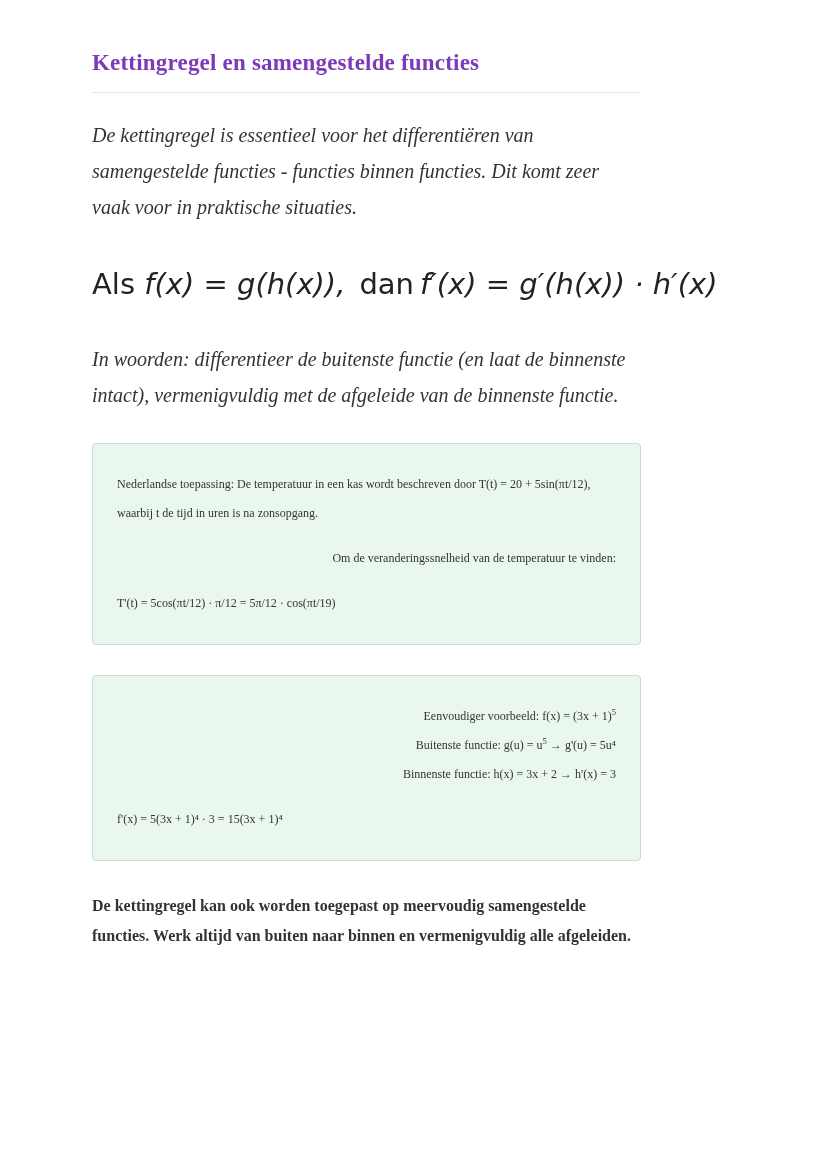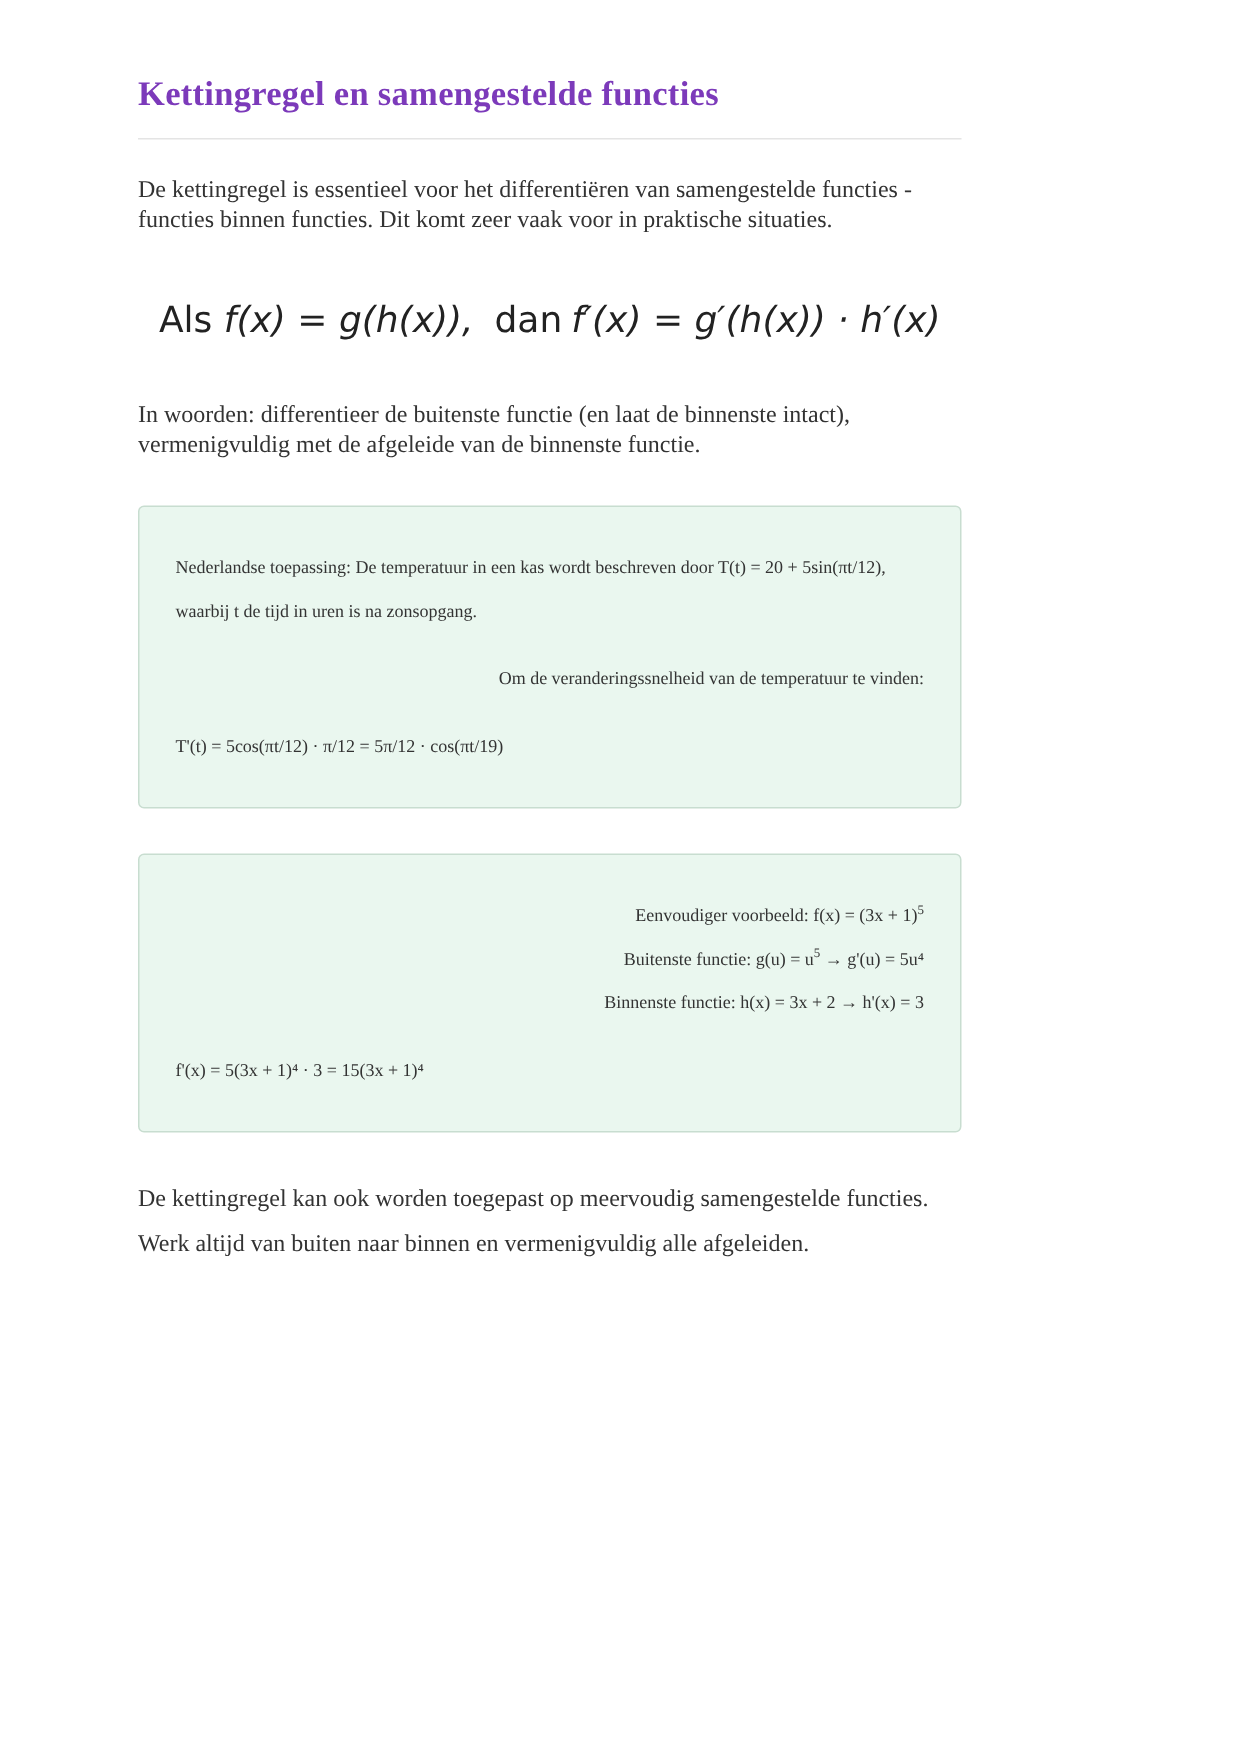--- a/index.html
+++ b/index.html
@@ -31,9 +31,10 @@
     margin: 16px 0 0 0;
   }
   p.body-par {
-    font-size: 16px;
-    line-height: 20px;
+    font-size: 20px;
+    line-height: 36px;
     margin: 24px 0 0 0;
+    font-style: italic;
   }
   .formula-wrap {
     text-align: center;

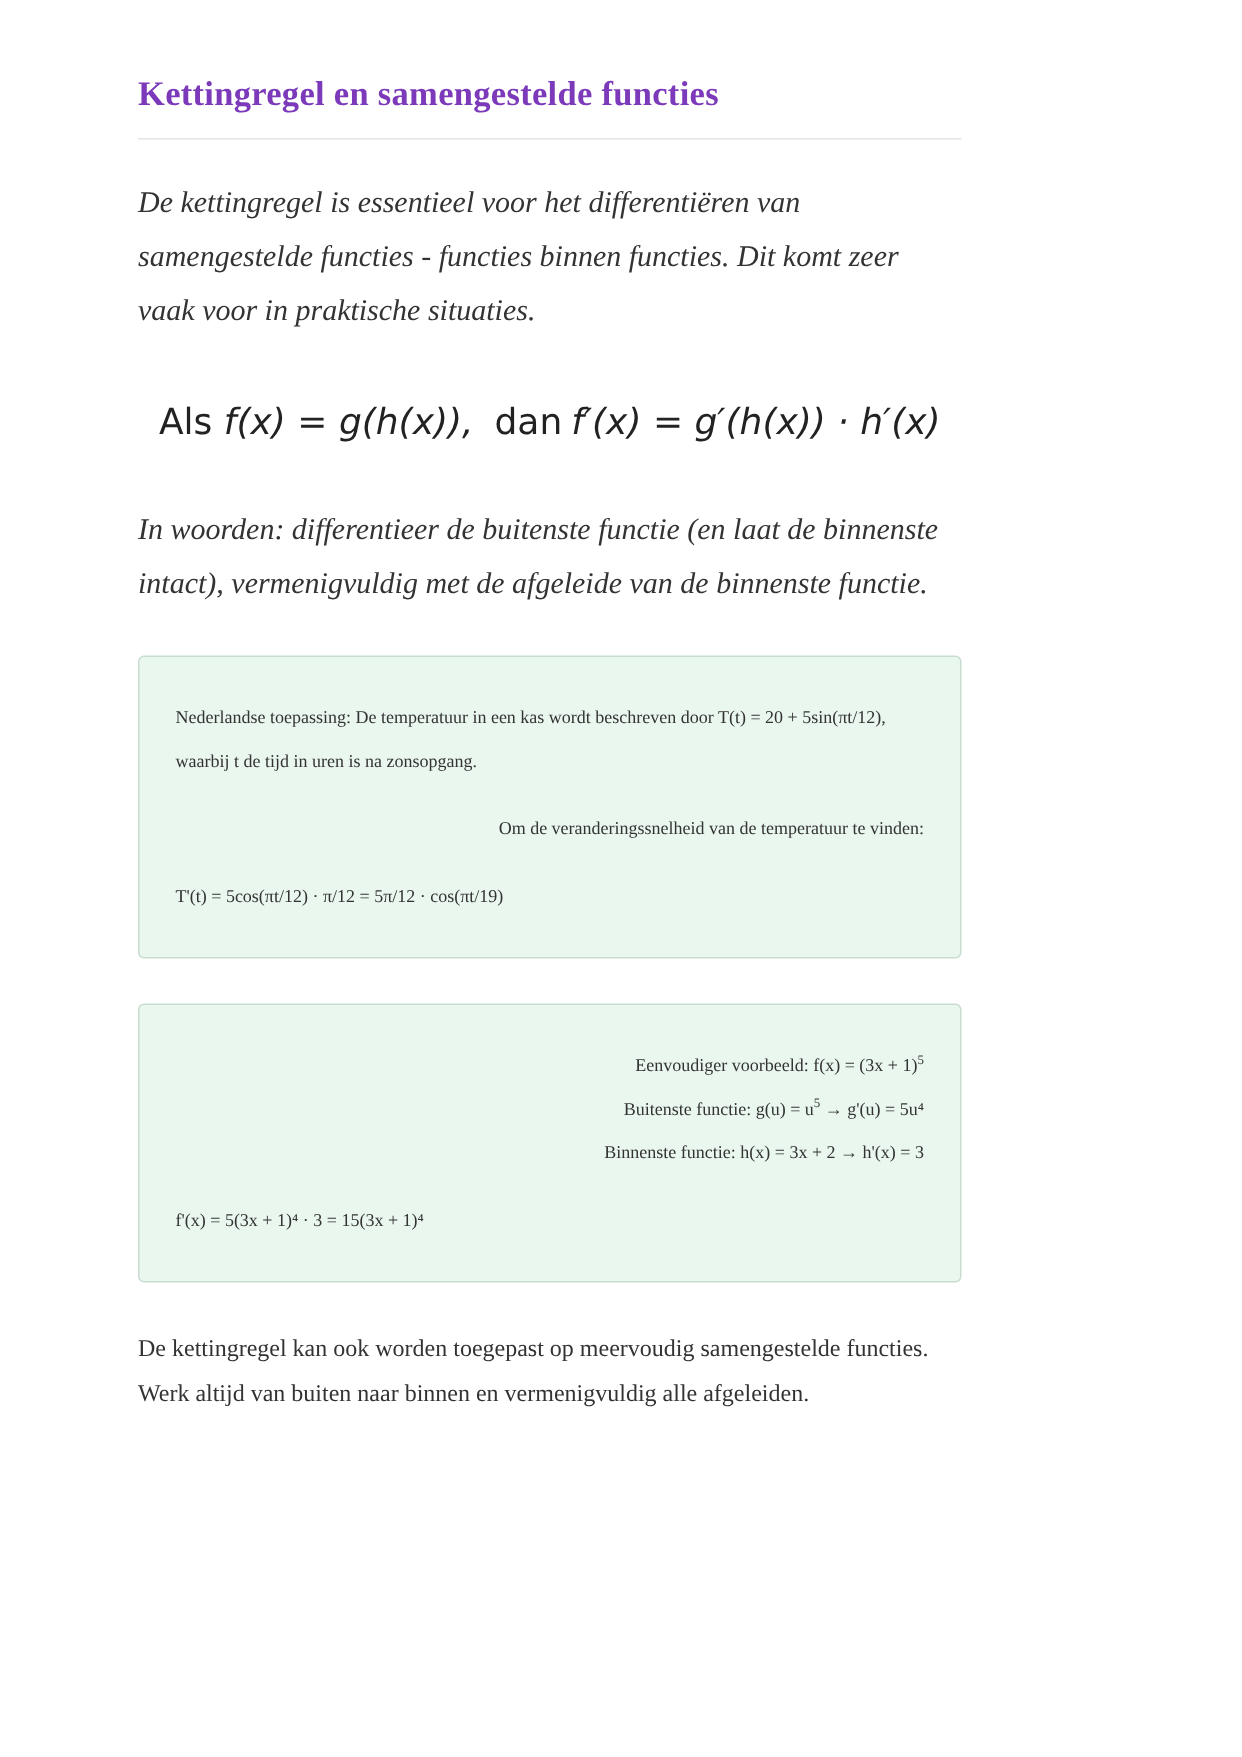--- a/index.html
+++ b/index.html
@@ -40,7 +40,7 @@
     text-align: center;
     margin: 42px 0 40px 0;
     font-family: "DejaVu Sans", sans-serif;
-    font-size: 24px;
+    font-size: 29px;
     color: #222222;
     white-space: nowrap;
   }

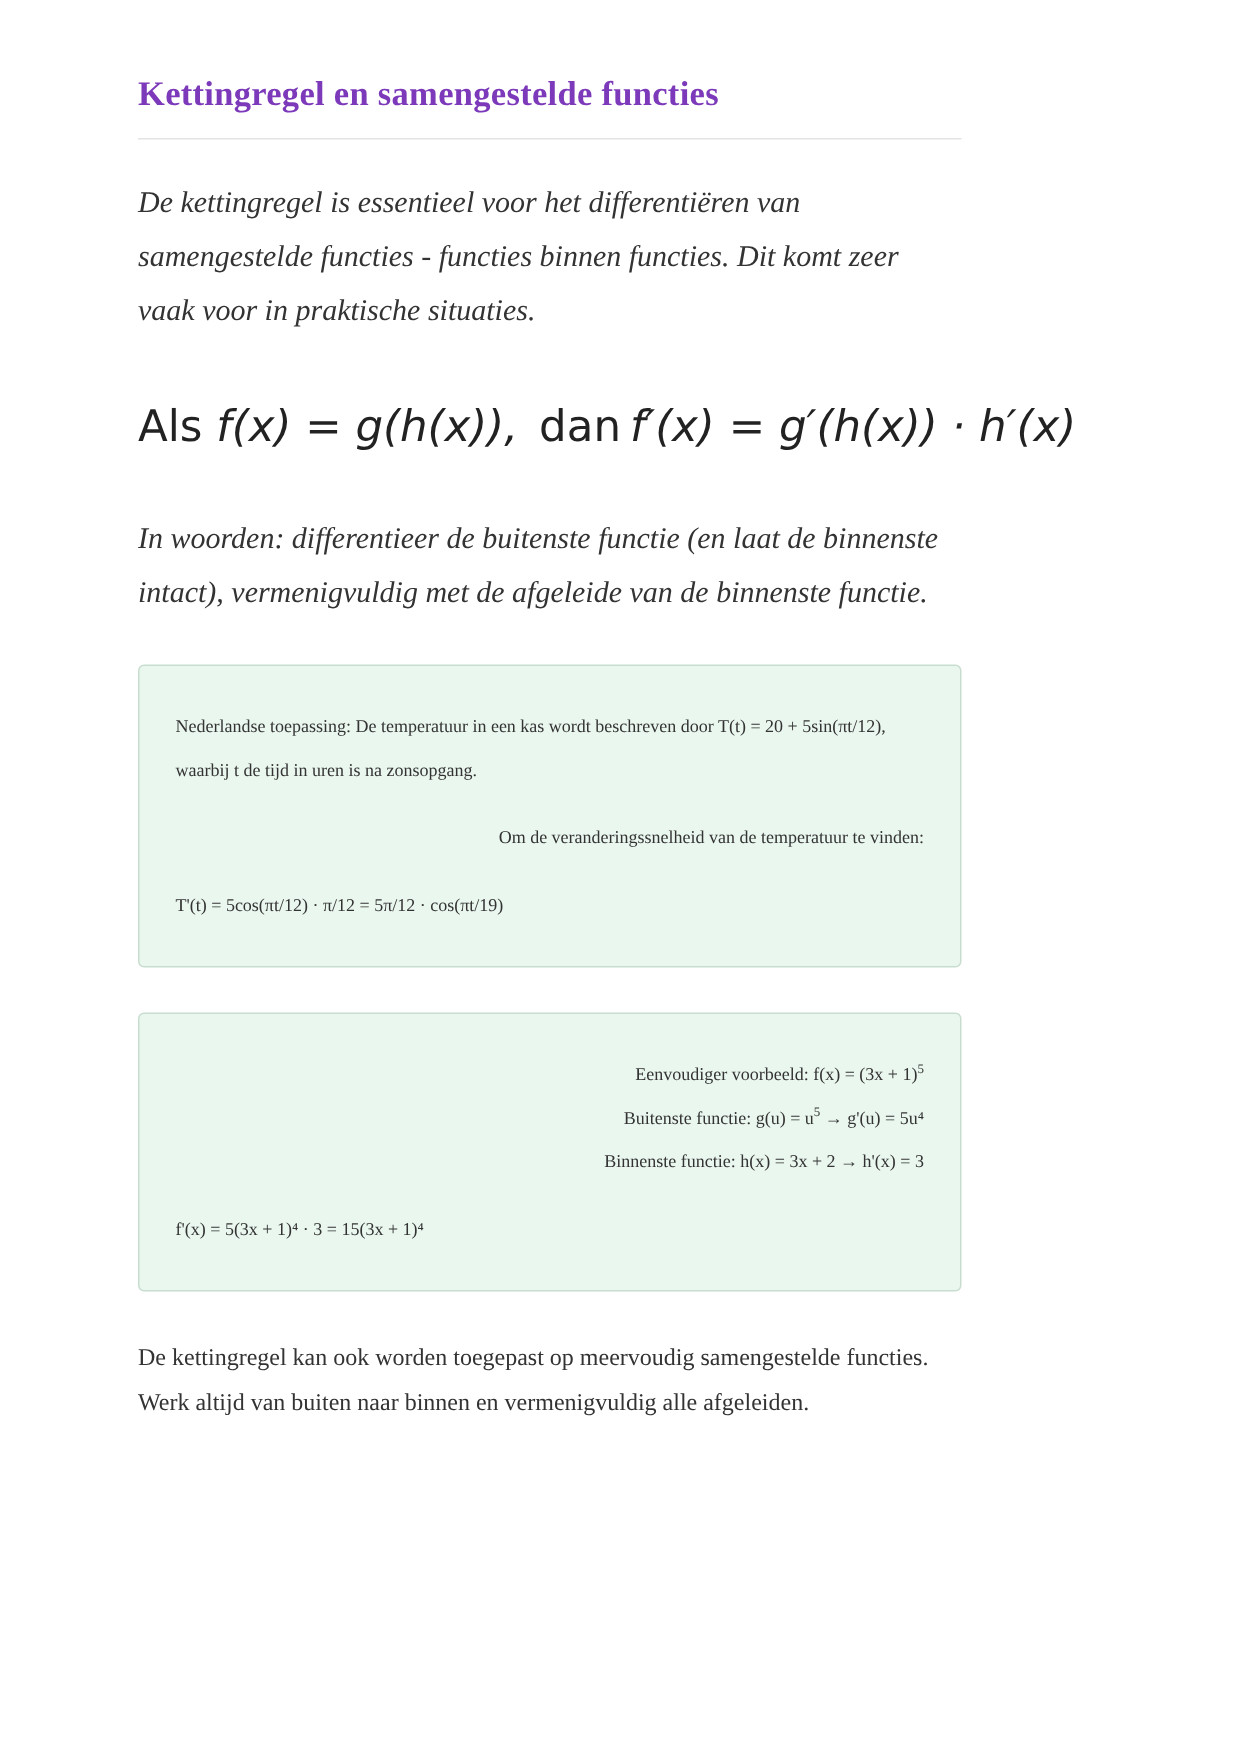--- a/index.html
+++ b/index.html
@@ -71,6 +71,7 @@
     font-size: 16px;
     line-height: 30px;
     margin: 30px 0 0 0;
+    font-weight: bold;
   }
 </style>
 </head>

